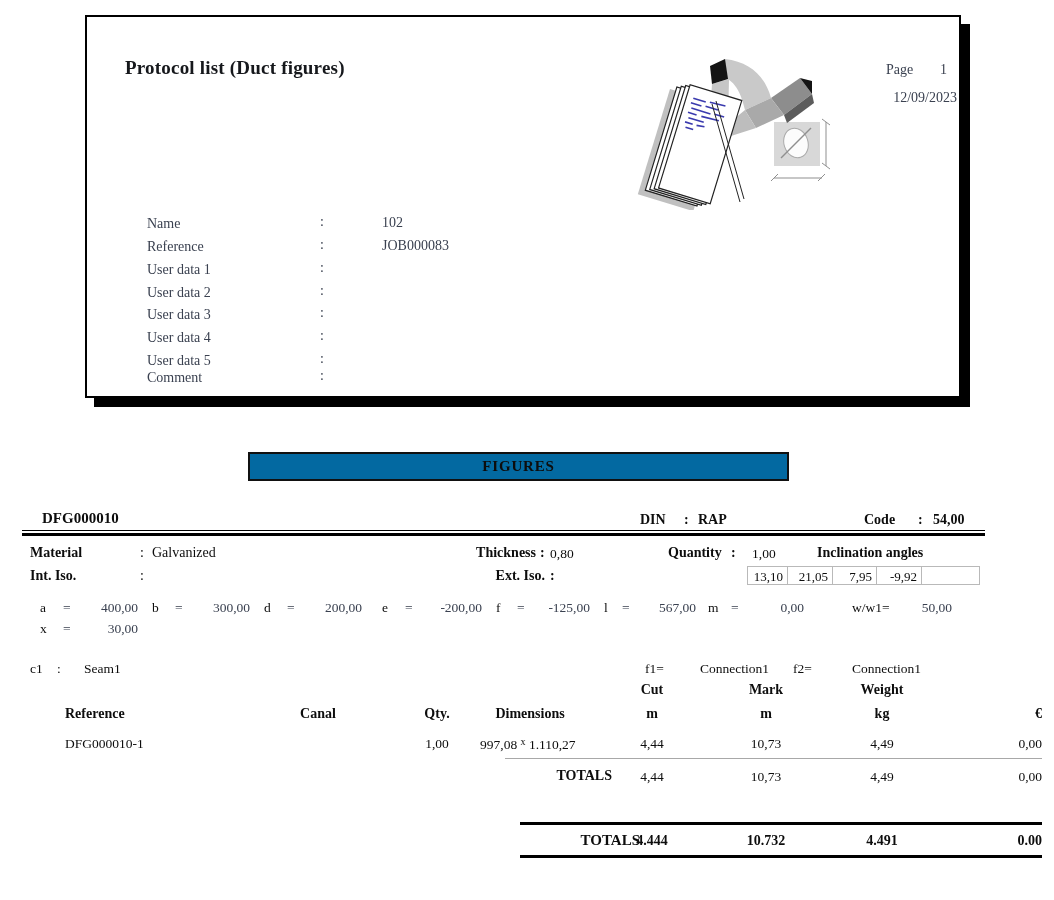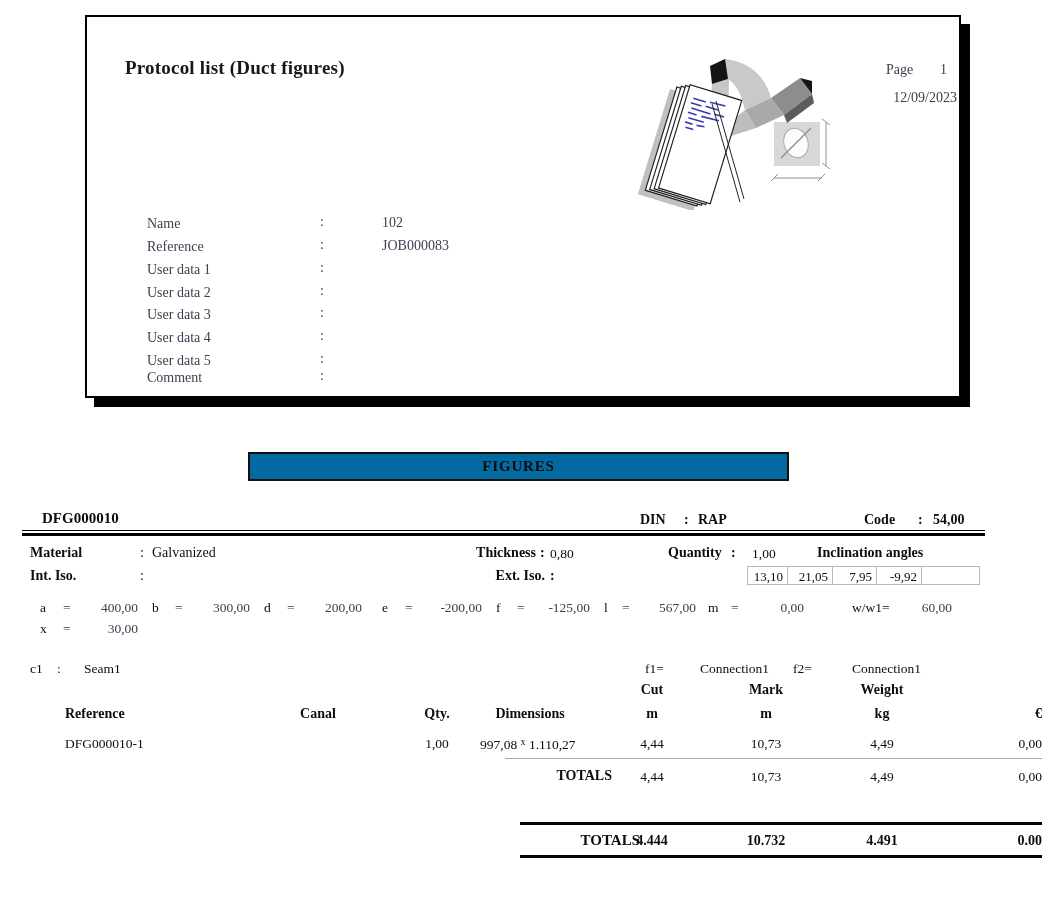--- a/index.html
+++ b/index.html
@@ -201,7 +201,7 @@
   <div class="abs sans f13" style="left:731px;top:600px">=</div>
   <div class="abs sans f13 r" style="left:742px;top:600px;width:62px">0,00</div>
   <div class="abs serif f13" style="left:852px;top:600px">w/w1=</div>
-  <div class="abs sans f13 r" style="left:900px;top:600px;width:52px">60,00</div>
+  <div class="abs sans f13 r" style="left:900px;top:600px;width:52px">50,00</div>
 
   <div class="abs serif f13" style="left:40px;top:621px">x</div>
   <div class="abs sans f13" style="left:63px;top:621px">=</div>

